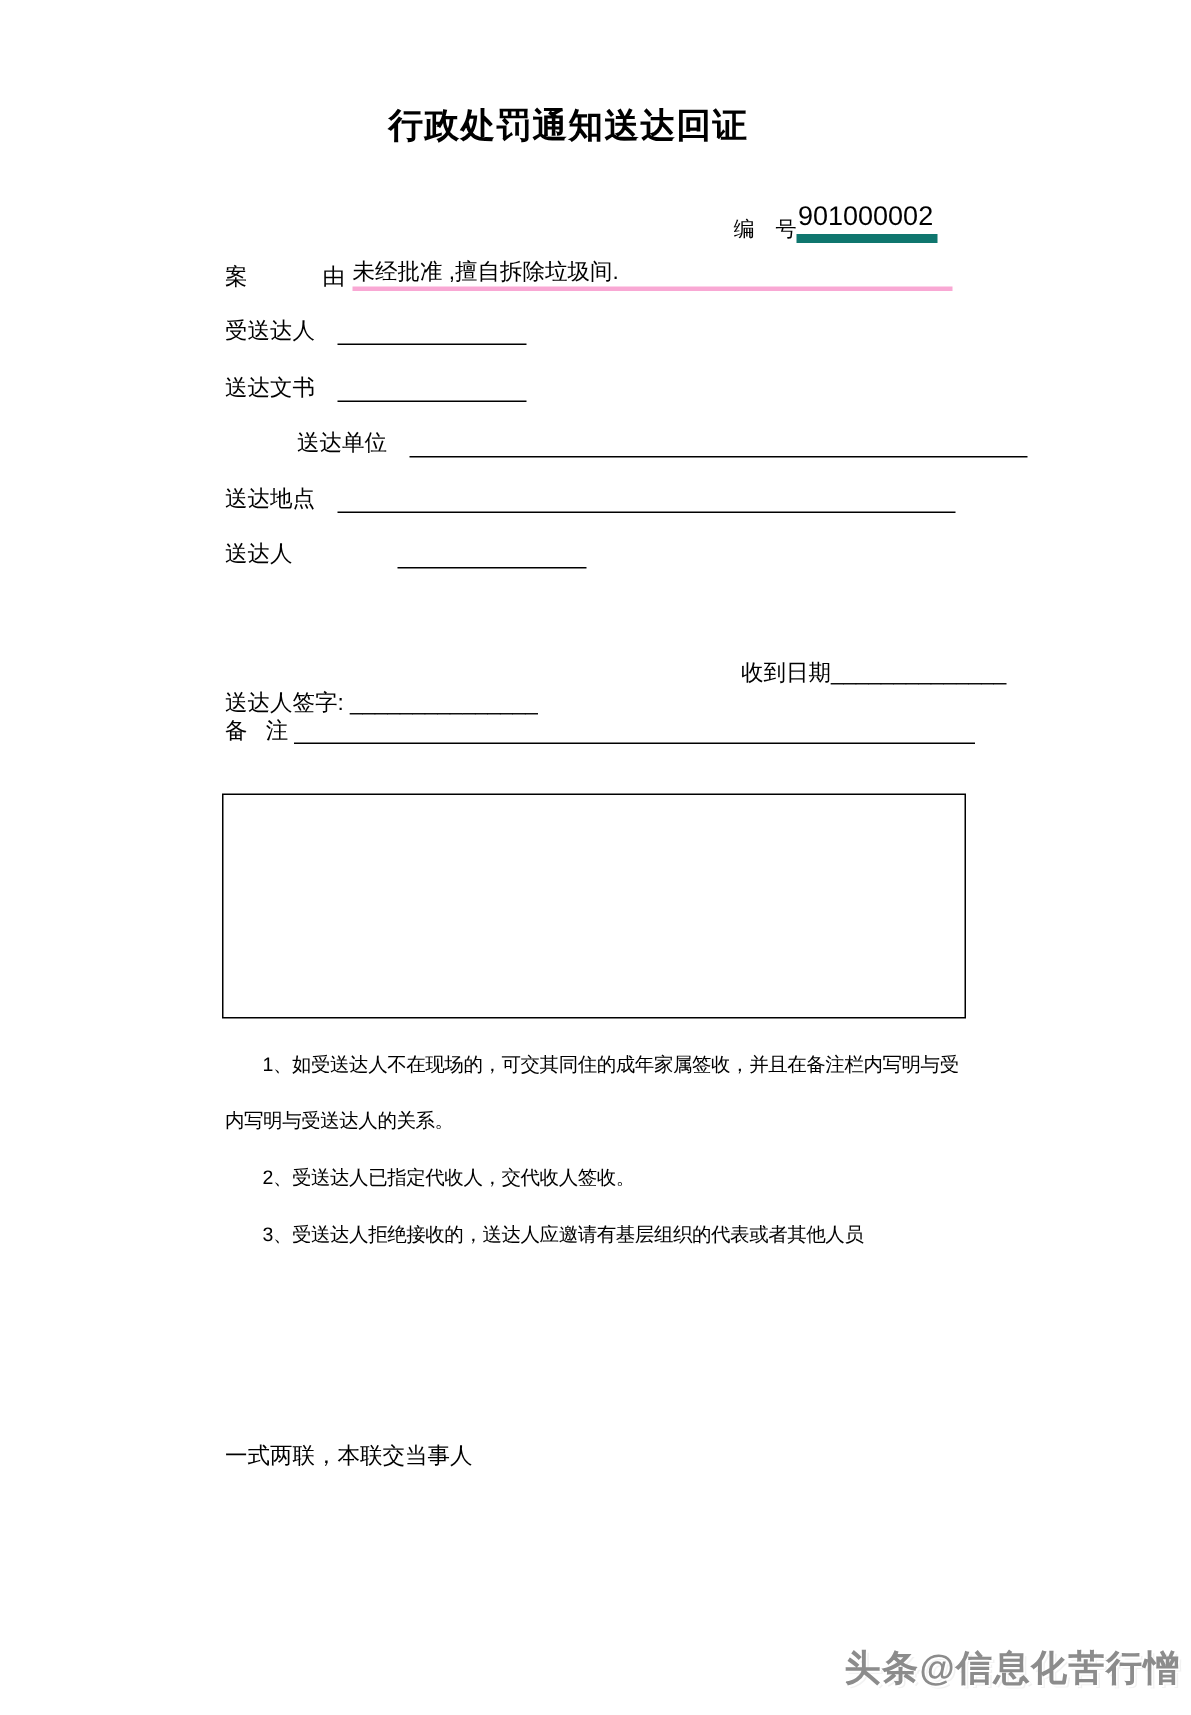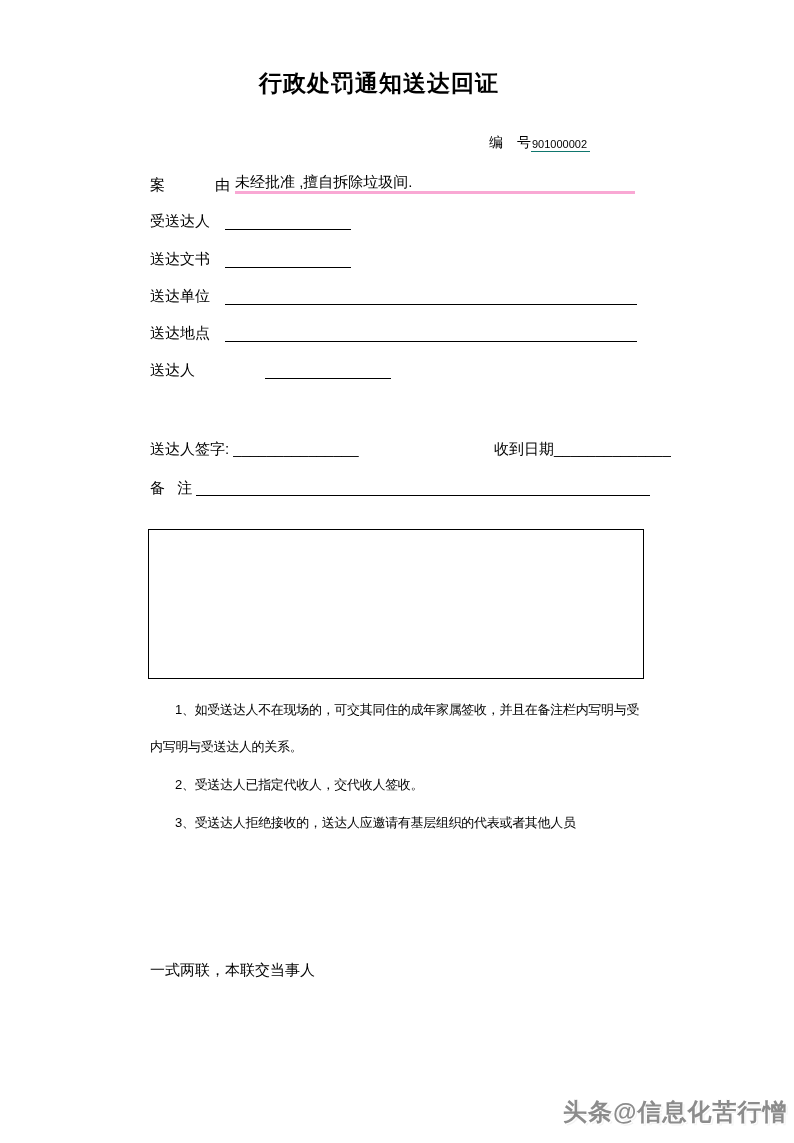--- a/index.html
+++ b/index.html
@@ -20,8 +20,8 @@
     font-size:14px;display:flex;align-items:flex-end;
   }
   .serial-value{
-    border-bottom:1px solid #0f766e;padding:0 3px 1px 1px;
-    font-size:11px;
+    border-bottom:6px solid #0f766e;padding:0 3px 1px 1px;
+    font-size:18px;
   }
   .row{
     position:absolute;left:150px;

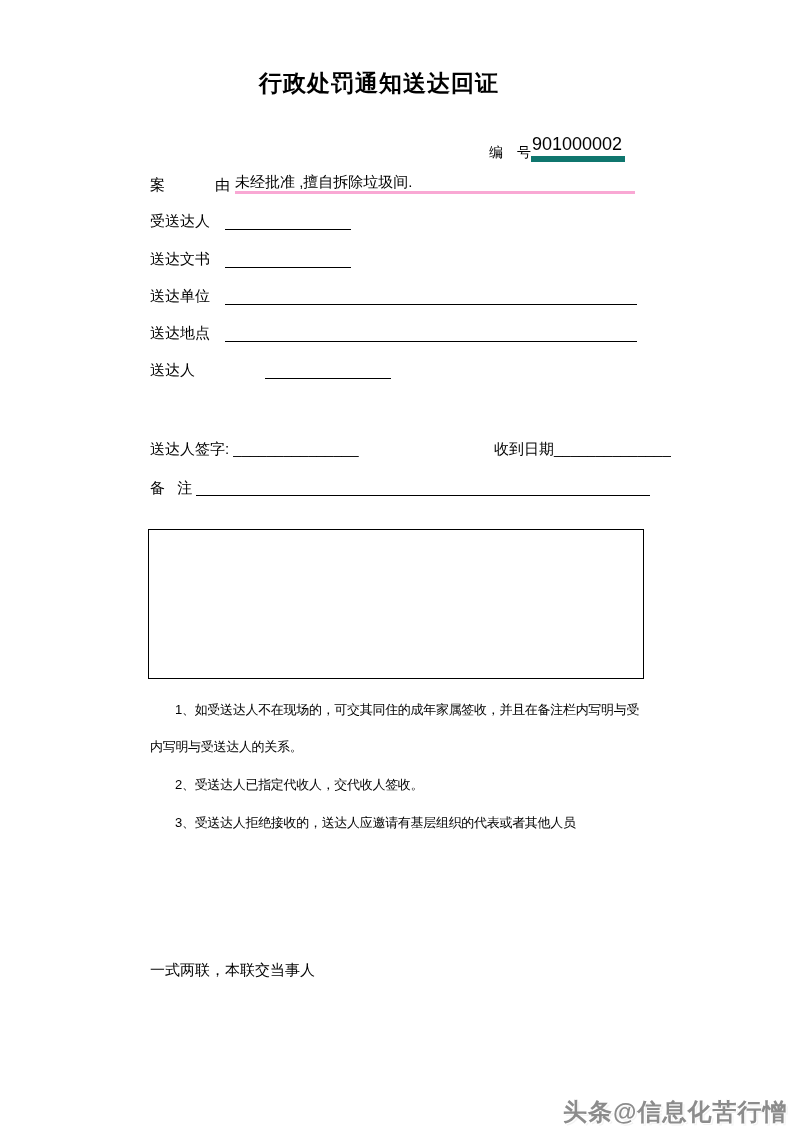--- a/index.html
+++ b/index.html
@@ -95,7 +95,7 @@
     <span class="uline short"></span>
   </div>
 
-  <div class="row" style="top:287px;">
+  <div class="row" style="top:287px;margin-left:48px;">
     <span class="flabel">送达单位</span>
     <span class="uline long"></span>
   </div>

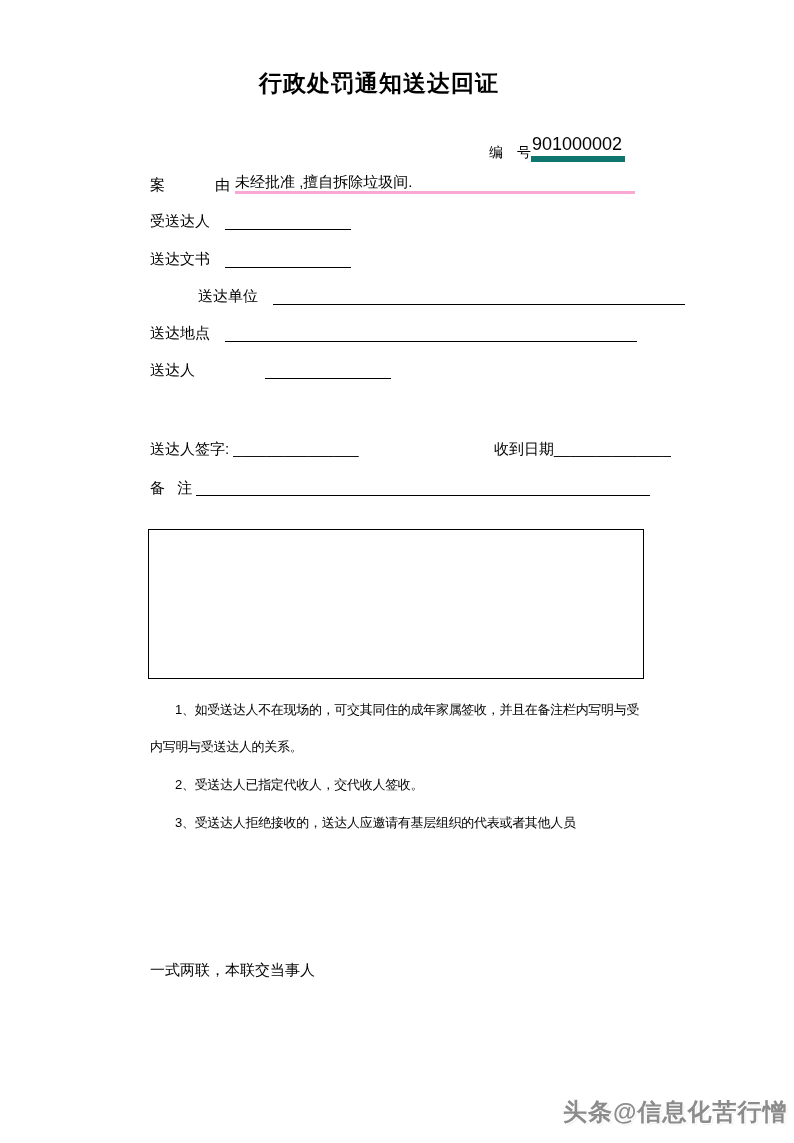--- a/index.html
+++ b/index.html
@@ -110,7 +110,7 @@
     <span class="uline short"></span>
   </div>
 
-  <div class="sig-item" style="top:440px;left:150px;text-align:right;">
+  <div class="sig-item" style="top:460px;left:150px;text-align:right;">
     <span>送达人签字:</span>
     <span>_______________</span>
   </div>

